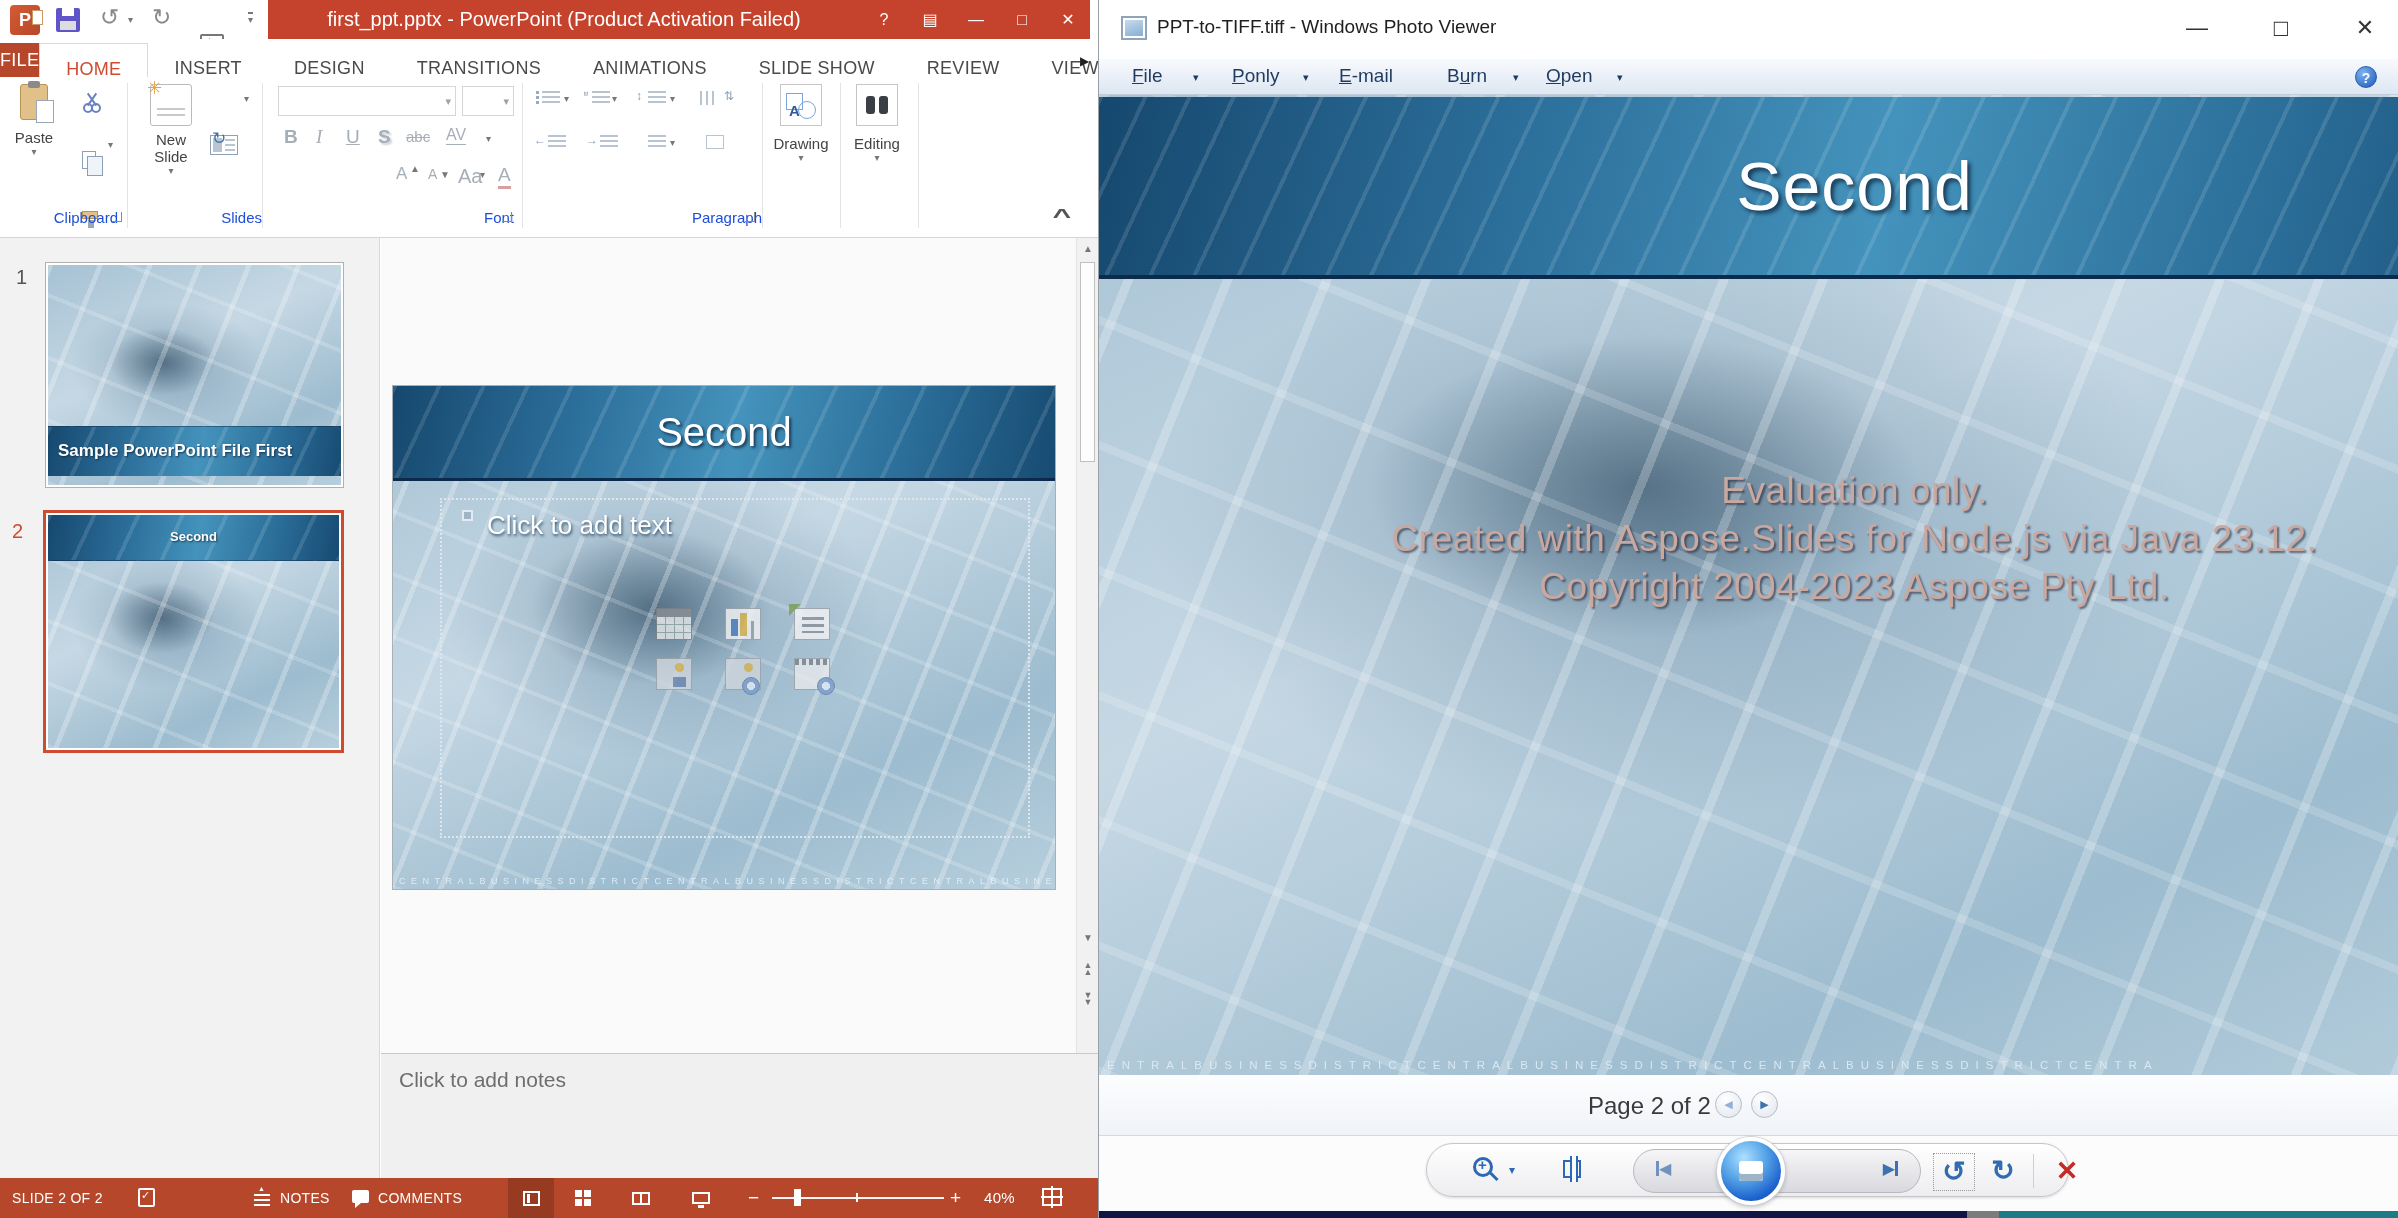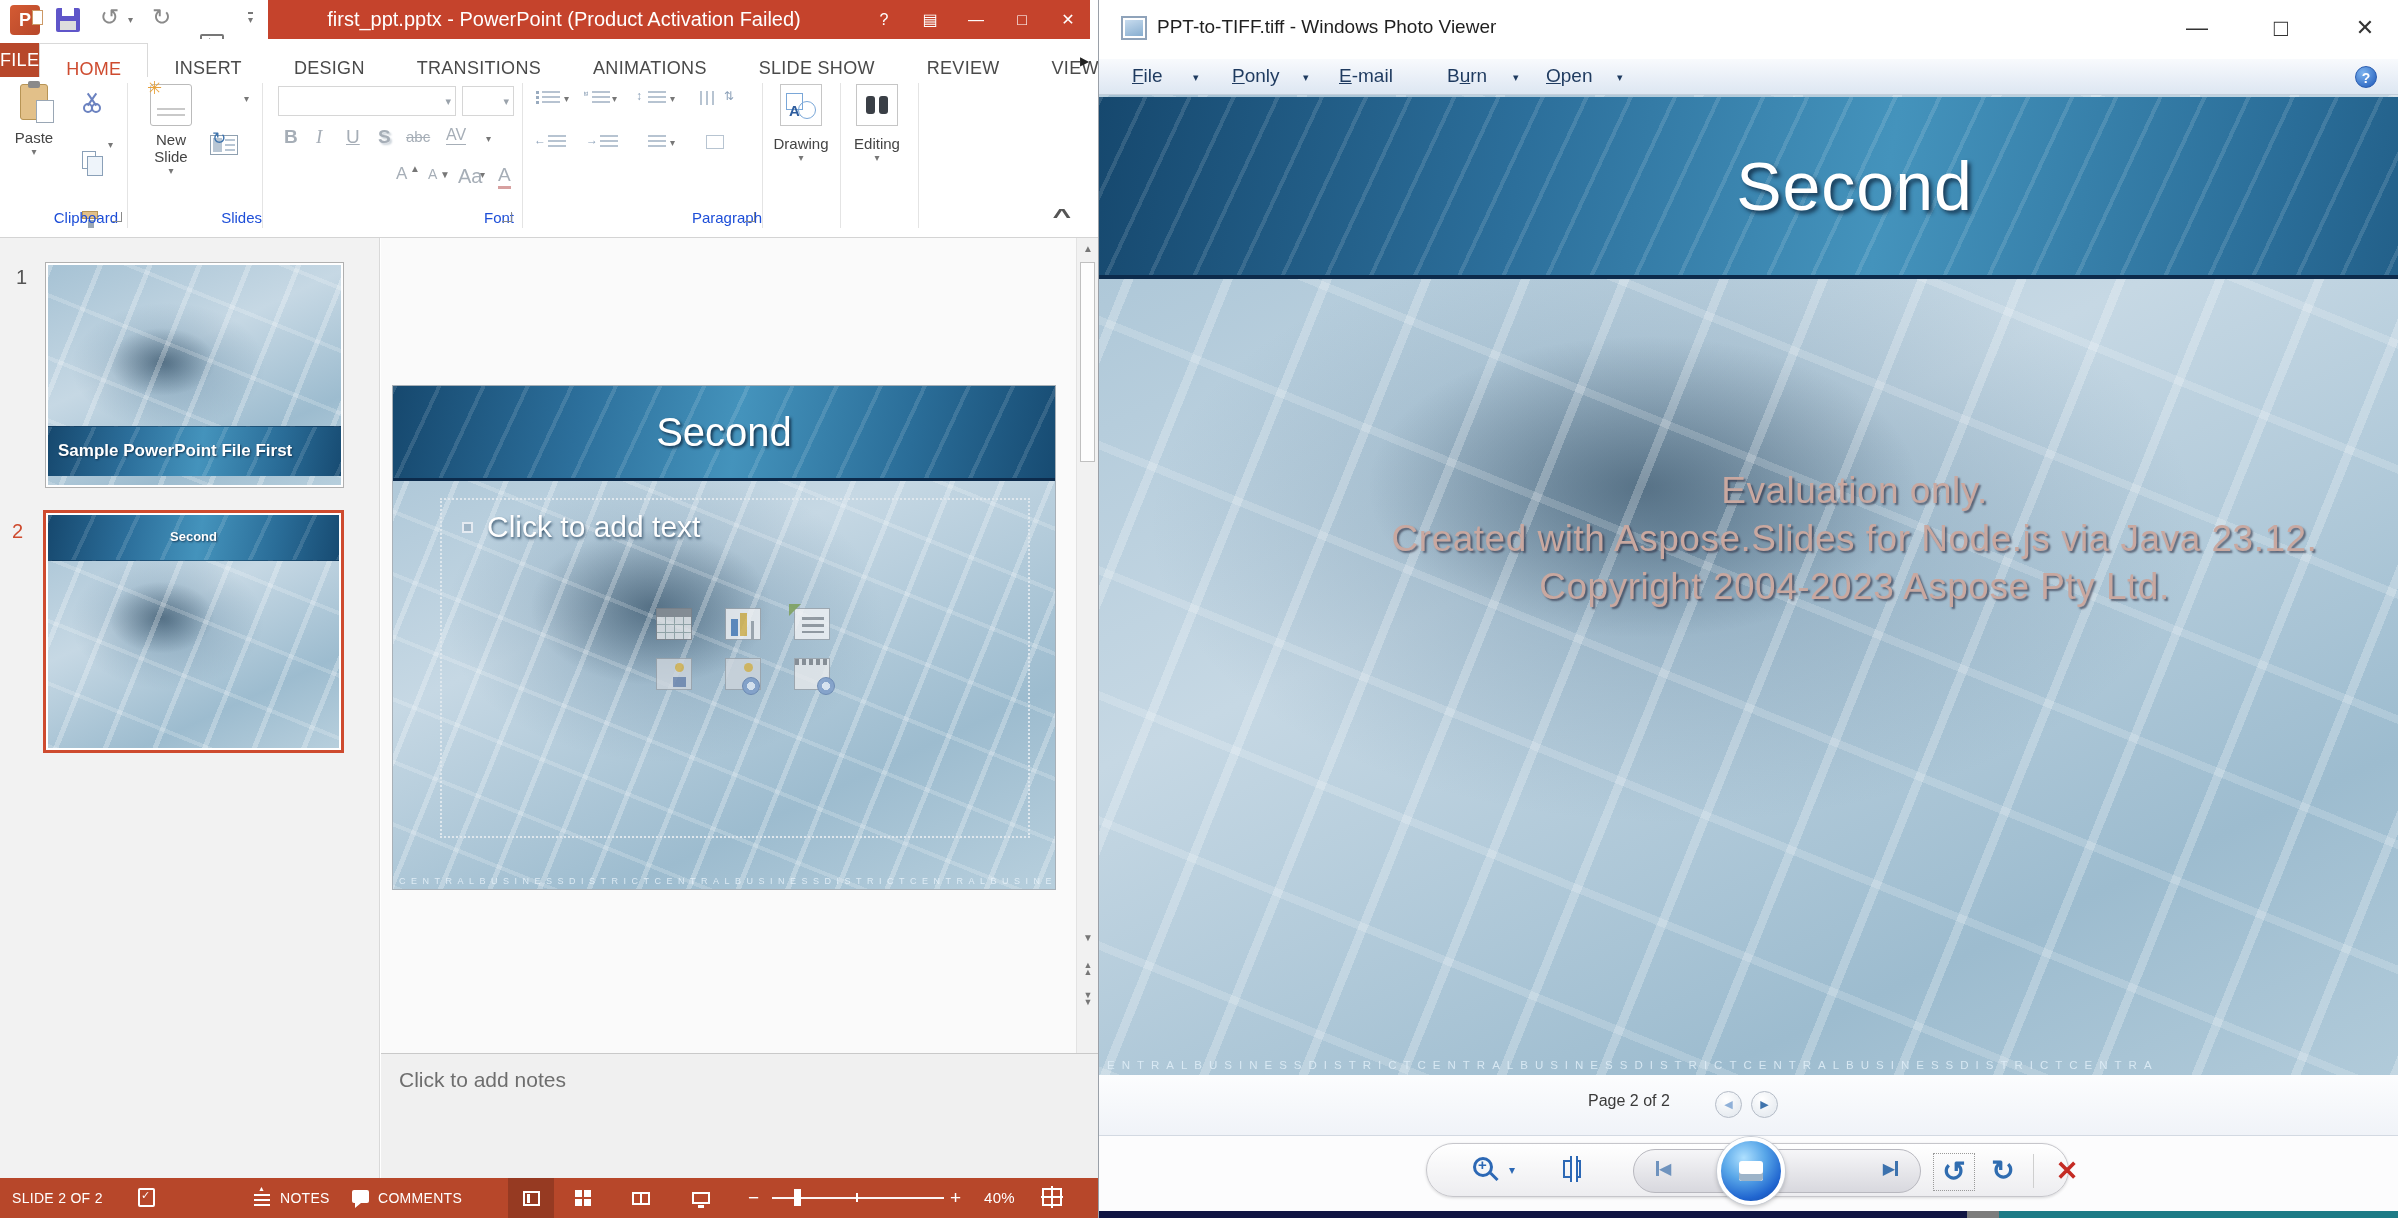--- a/index.html
+++ b/index.html
@@ -107,7 +107,7 @@
   .canvas-band{position:absolute;left:0;top:0;right:0;height:95px;border-bottom:3px solid #0c2b4c;
      color:#fff;font-size:40px;text-align:center;line-height:92px;text-shadow:2px 2px 3px rgba(15,40,65,.85)}
   .ph-box{position:absolute;left:47px;top:112px;width:590px;height:340px;border:2px dotted #dfe7ed}
-  .ph-text{position:absolute;left:20px;top:10px;font-size:30px;color:#fff;text-shadow:1px 2px 3px rgba(40,70,95,.9);display:flex;align-items:center}
+  .ph-text{position:absolute;left:20px;top:10px;font-size:26px;color:#fff;text-shadow:1px 2px 3px rgba(40,70,95,.9);display:flex;align-items:flex-start}
   .ph-bullet{display:inline-block;width:11px;height:11px;border:2px solid rgba(235,240,245,.9);background:rgba(120,140,160,.35);margin-right:14px}
   .cicons{position:absolute;left:255px;top:222px;width:190px;display:grid;grid-template-columns:repeat(3,1fr);gap:18px 18px;opacity:.8}
   .ci{width:36px;height:32px;position:relative;margin:auto}

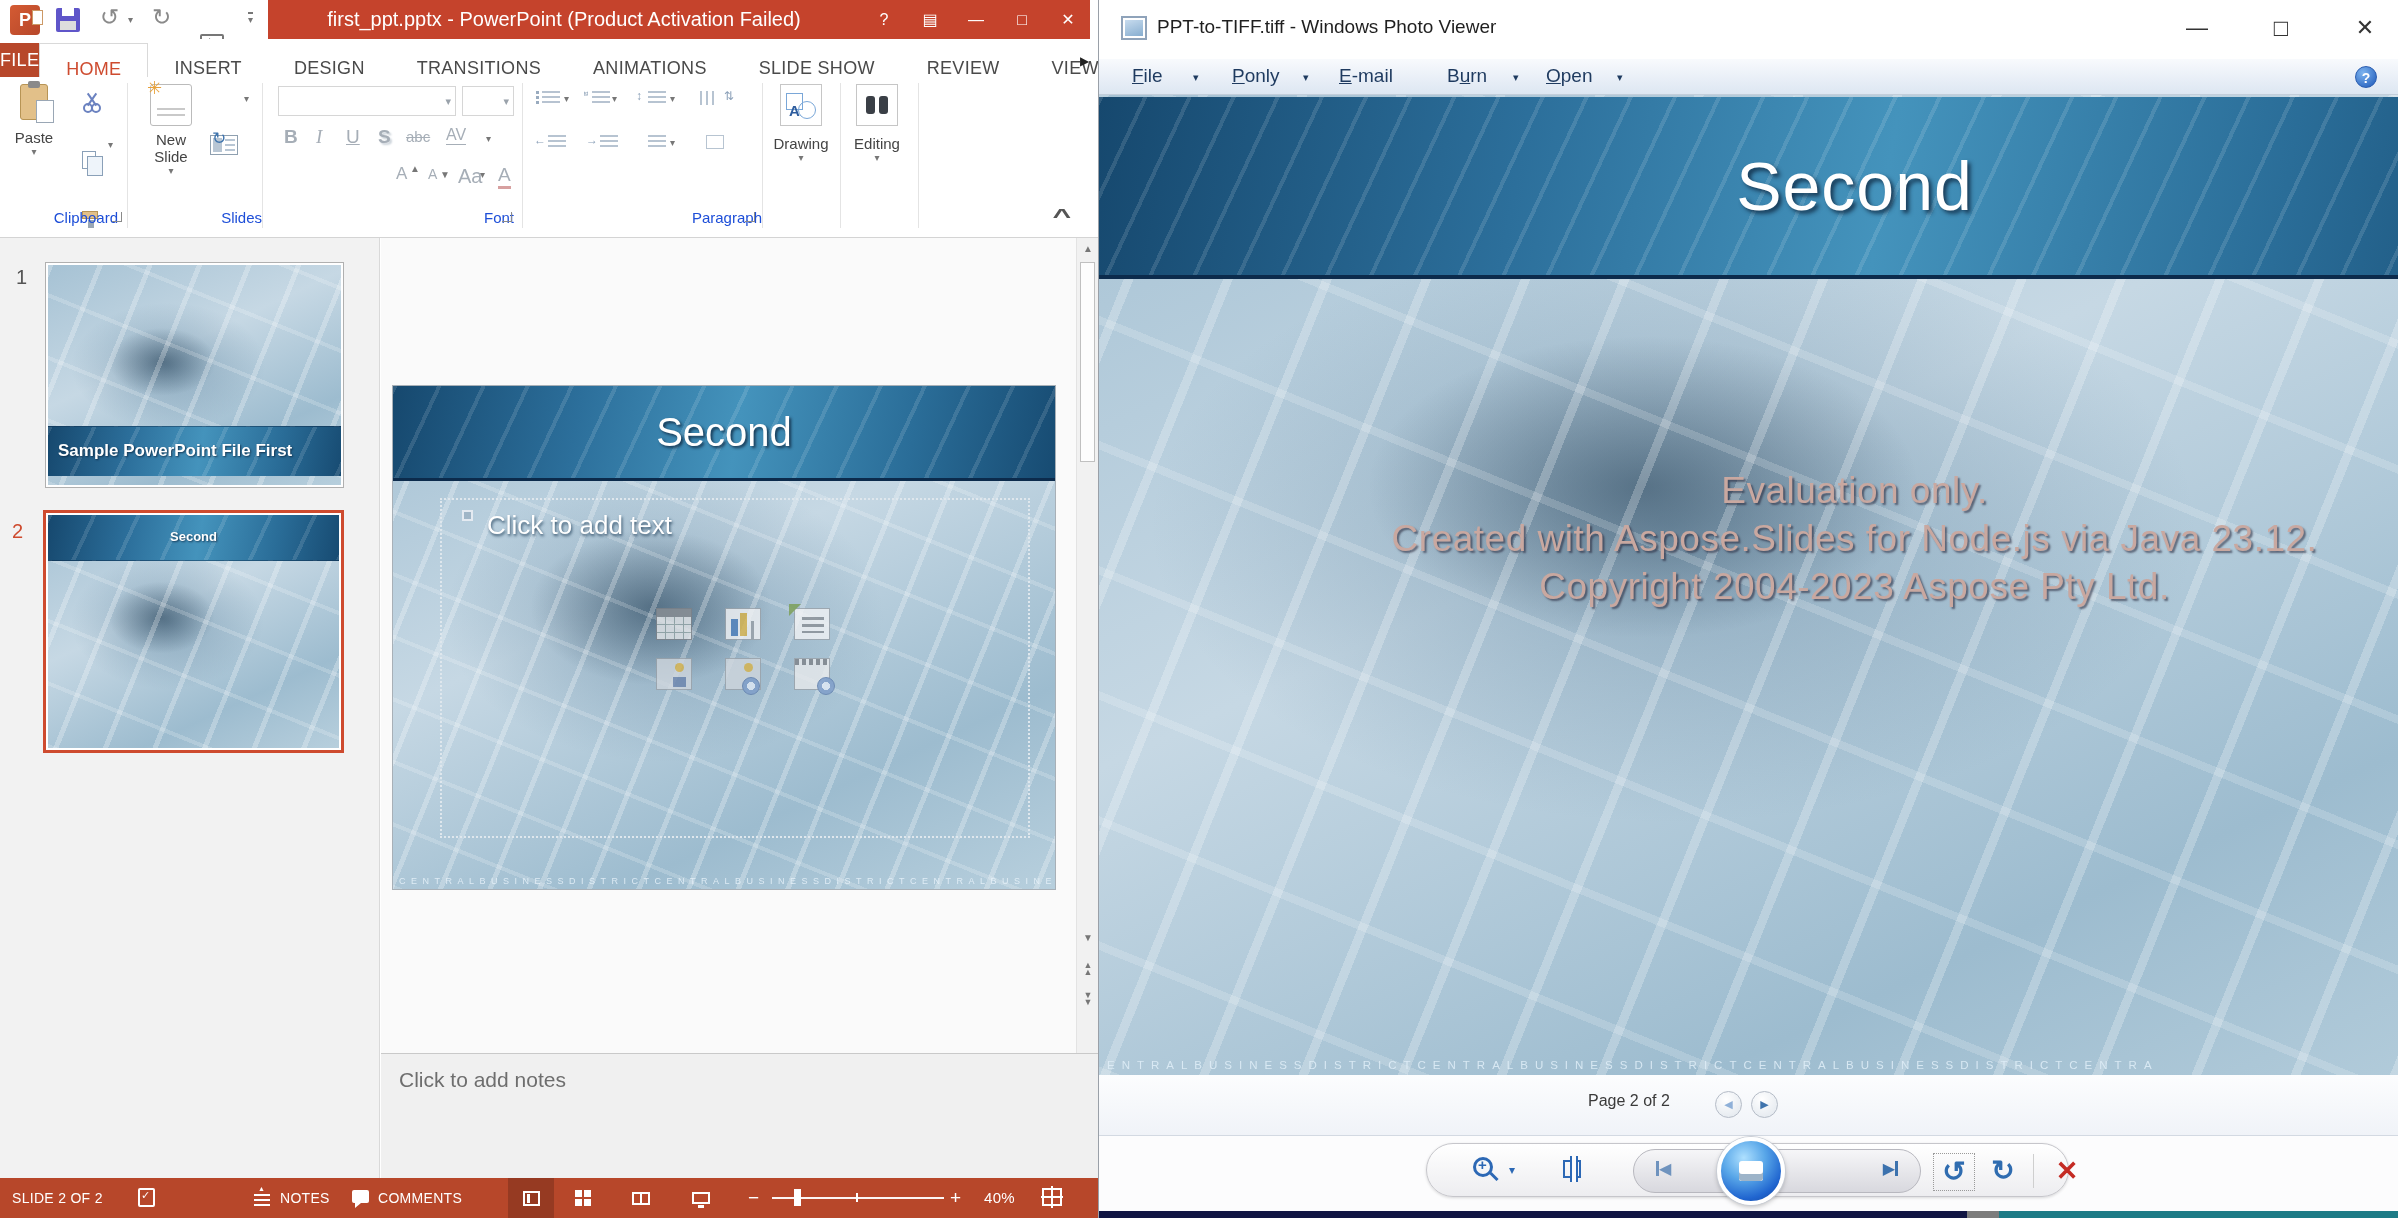--- a/index.html
+++ b/index.html
@@ -193,7 +193,7 @@
      color:rgba(225,238,248,.85);white-space:nowrap;overflow:hidden}
   .pv-pager{position:absolute;left:0;top:1075px;width:100%;height:61px;
      background:linear-gradient(#fcfdfe,#f0f3f8);border-bottom:1px solid #d3d9e2}
-  .pager-label{position:absolute;left:489px;top:17px;font-size:16px;color:#3a3a3a}
+  .pager-label{position:absolute;left:489px;top:17px;font-size:24px;color:#3a3a3a}
   .pager-btn{position:absolute;top:16px;width:27px;height:27px;border-radius:50%;border:1px solid #b5bcc7;
      background:radial-gradient(circle at 40% 30%,#fff,#dfe5ec);text-align:center;line-height:25px;font-size:11px}
   .pv-toolbar{position:absolute;left:0;top:1136px;width:100%;height:76px;background:#fcfcfd}

